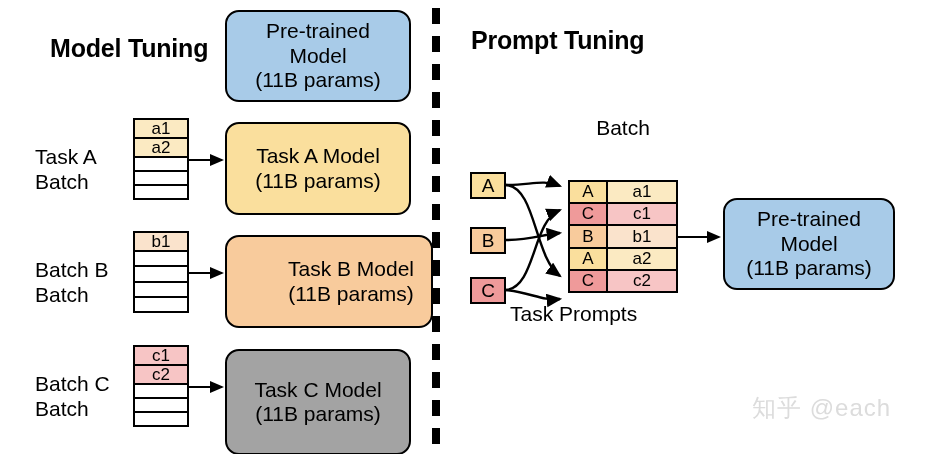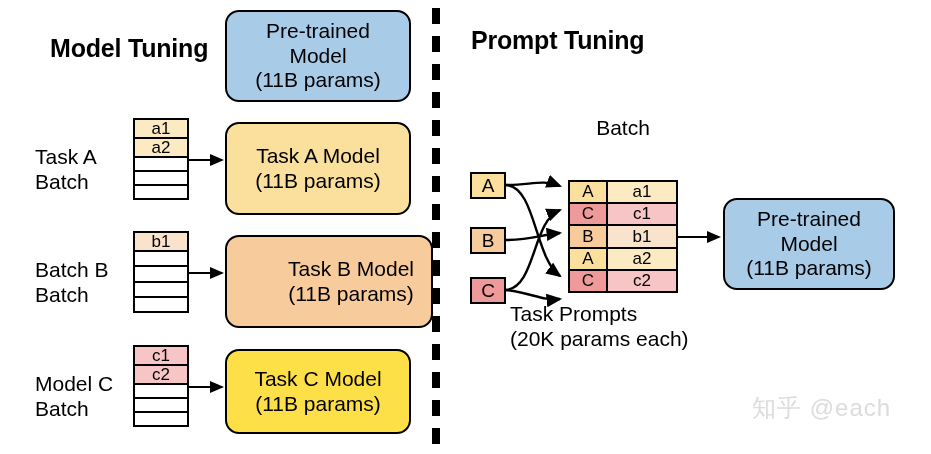--- a/index.html
+++ b/index.html
@@ -243,7 +243,6 @@
 
   <div class="abs caption-left" style="left:466px;top:301px;margin-left:44px;">
     <div>Task Prompts</div>
-    <div>(20K params each)</div>
   </div>
 
   <div class="abs watermark" style="left:752px;top:392px;">知乎 @each</div>

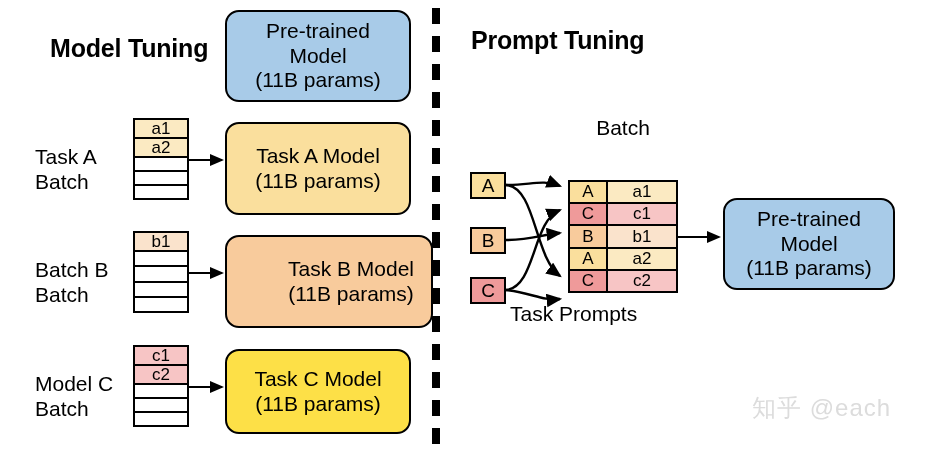--- a/index.html
+++ b/index.html
@@ -152,7 +152,7 @@
   </div>
 
   <div class="abs batch-label" style="left:35px;top:372px;">
-    <div>Model C</div>
+    <div>Batch C</div>
     <div>Batch</div>
   </div>
   <div class="abs batch-table" id="batch-c" style="left:133px;top:345px;width:56px;height:82px;">

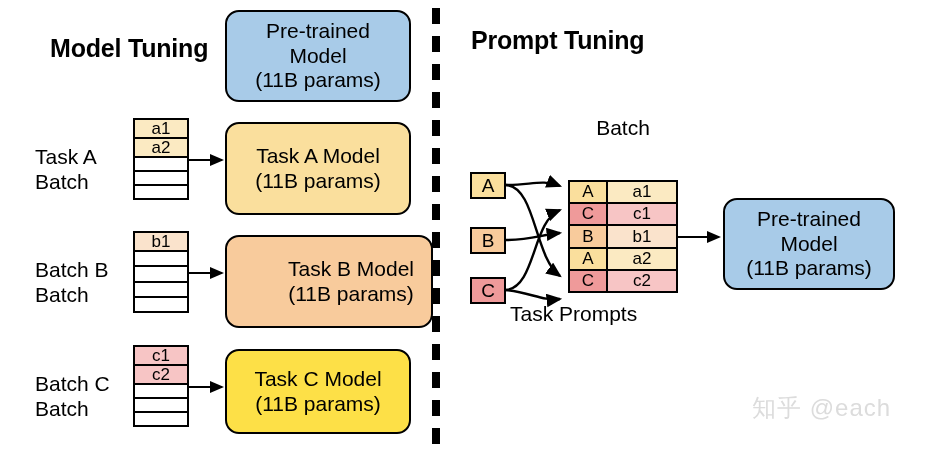--- a/index.html
+++ b/index.html
@@ -167,7 +167,7 @@
     <line x1="0" y1="10" x2="33" y2="10" stroke="#000" stroke-width="2" marker-end="url(#ah)"></line>
   </svg>
 
-  <div class="abs model-box" id="model-c" style="left: 225px; top: 349px; width: 186px; height: 85px; background: #fde047;">
+  <div class="abs model-box" id="model-c" style="left: 225px; top: 349px; width: 186px; height: 106px; background: #a3a3a3;">
     <span class="ln">Task C Model</span>
     <span class="ln">(11B params)</span>
   </div>

